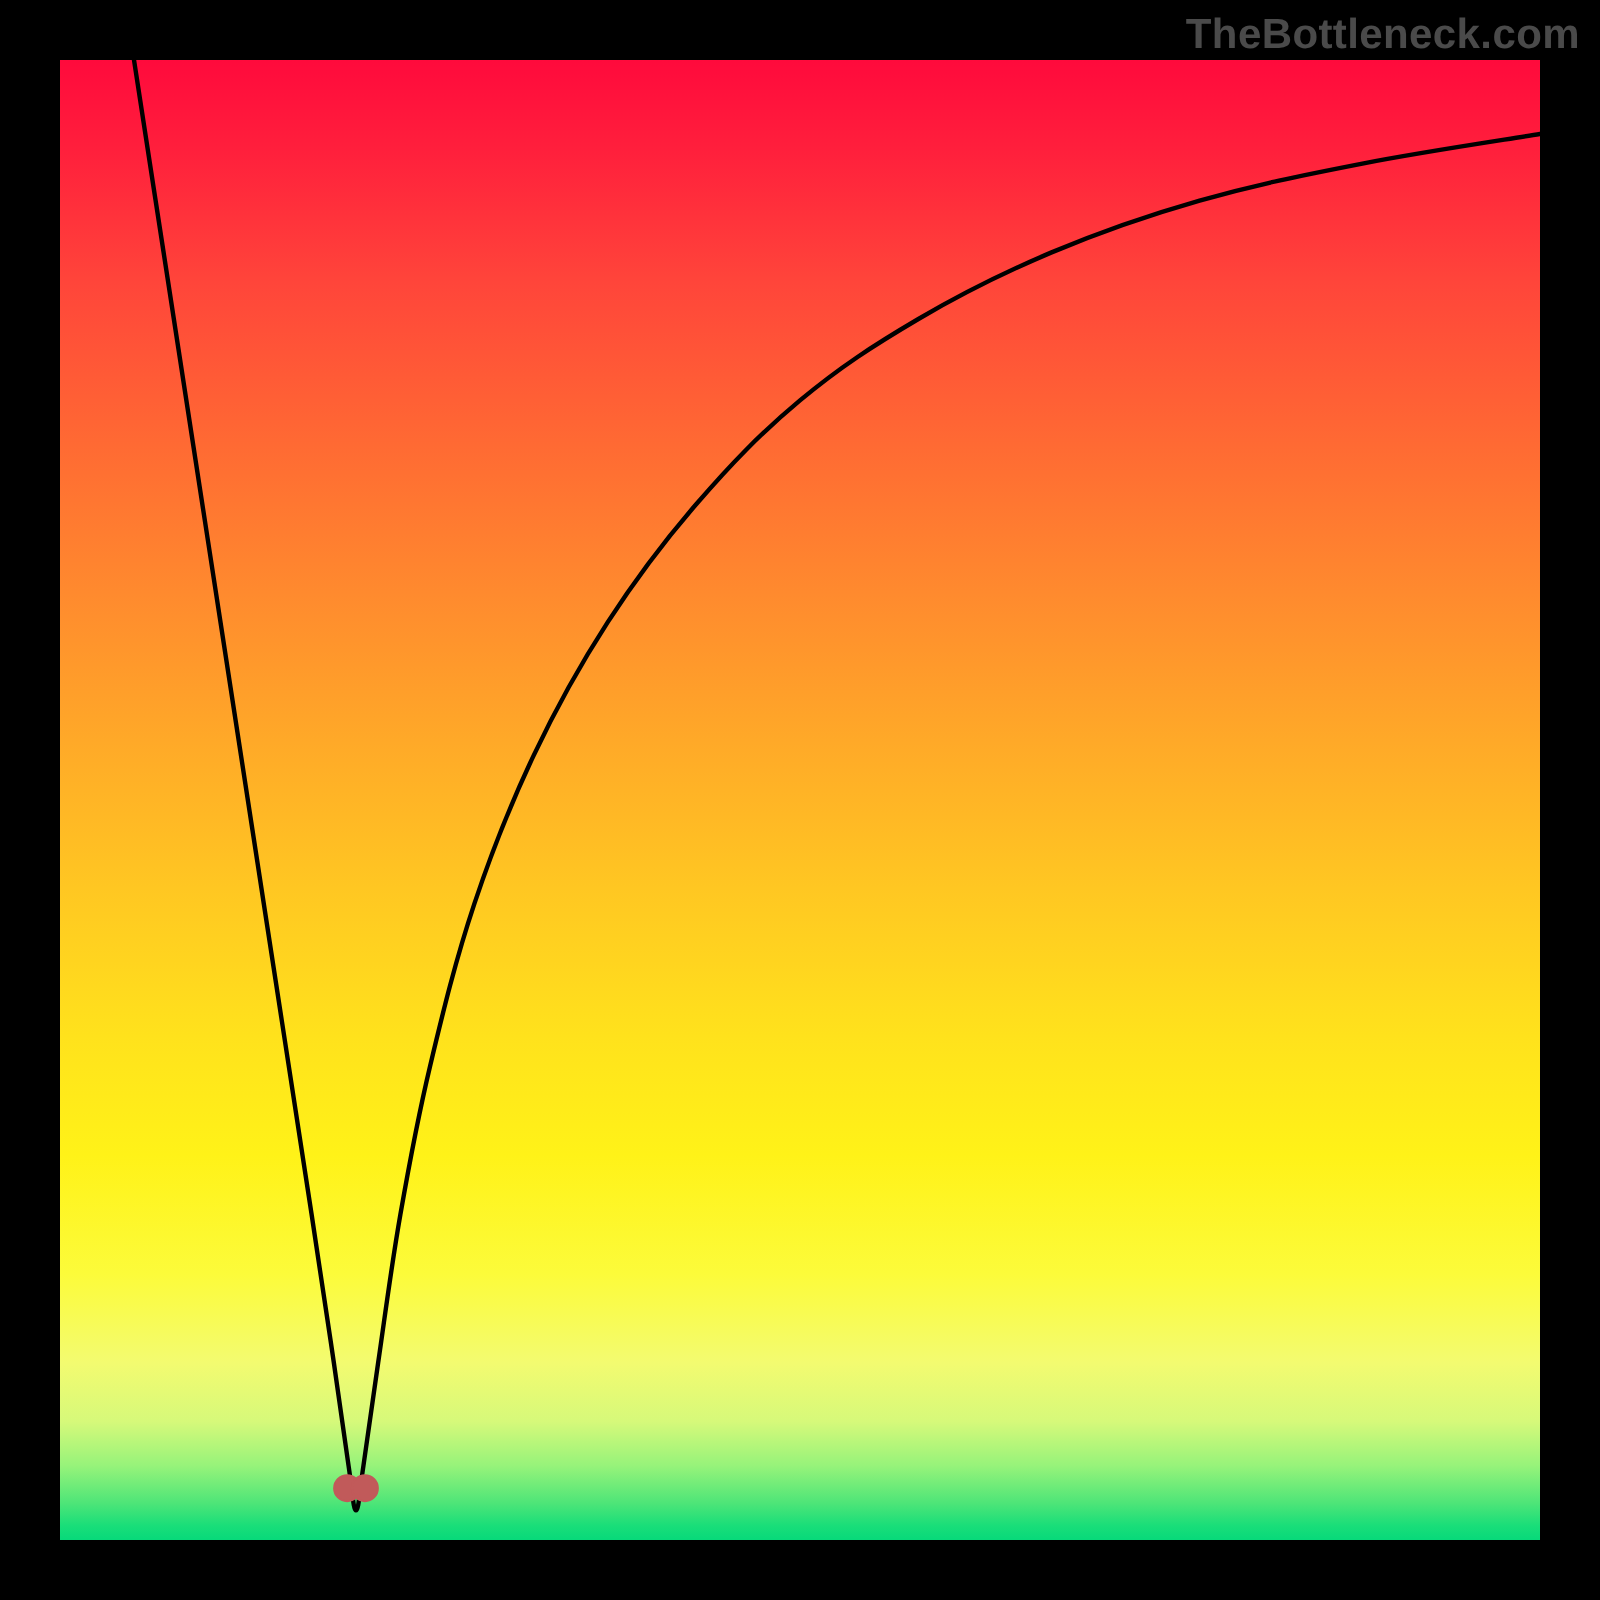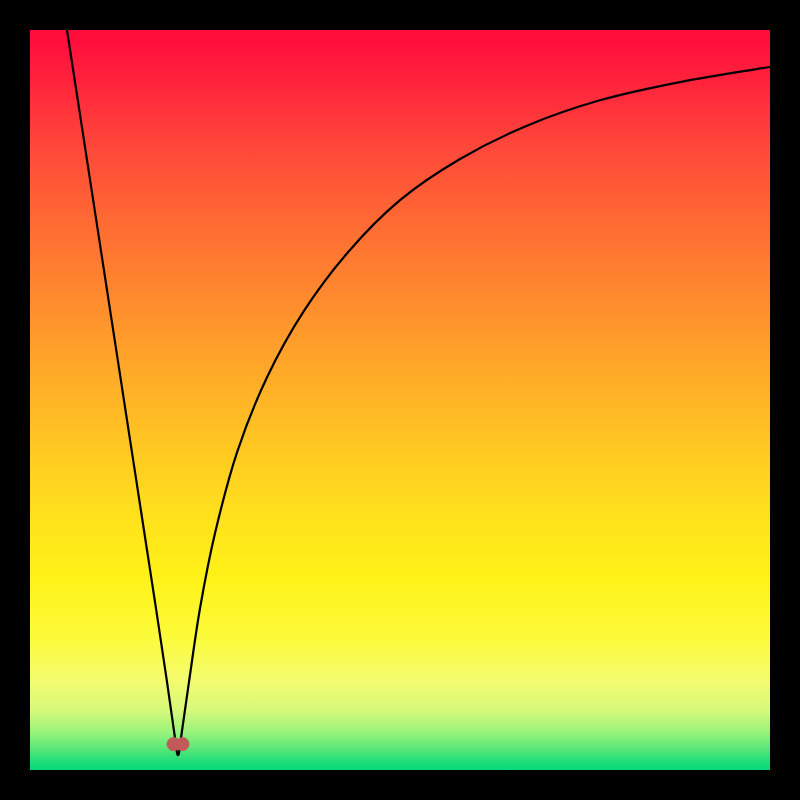--- a/index.html
+++ b/index.html
@@ -70,6 +70,7 @@
 
 <div class="frame">
 
+  <div class="watermark">TheBottleneck.com</div>
 
   <div class="plot-area">
     <div class="gradient-bg"></div>

